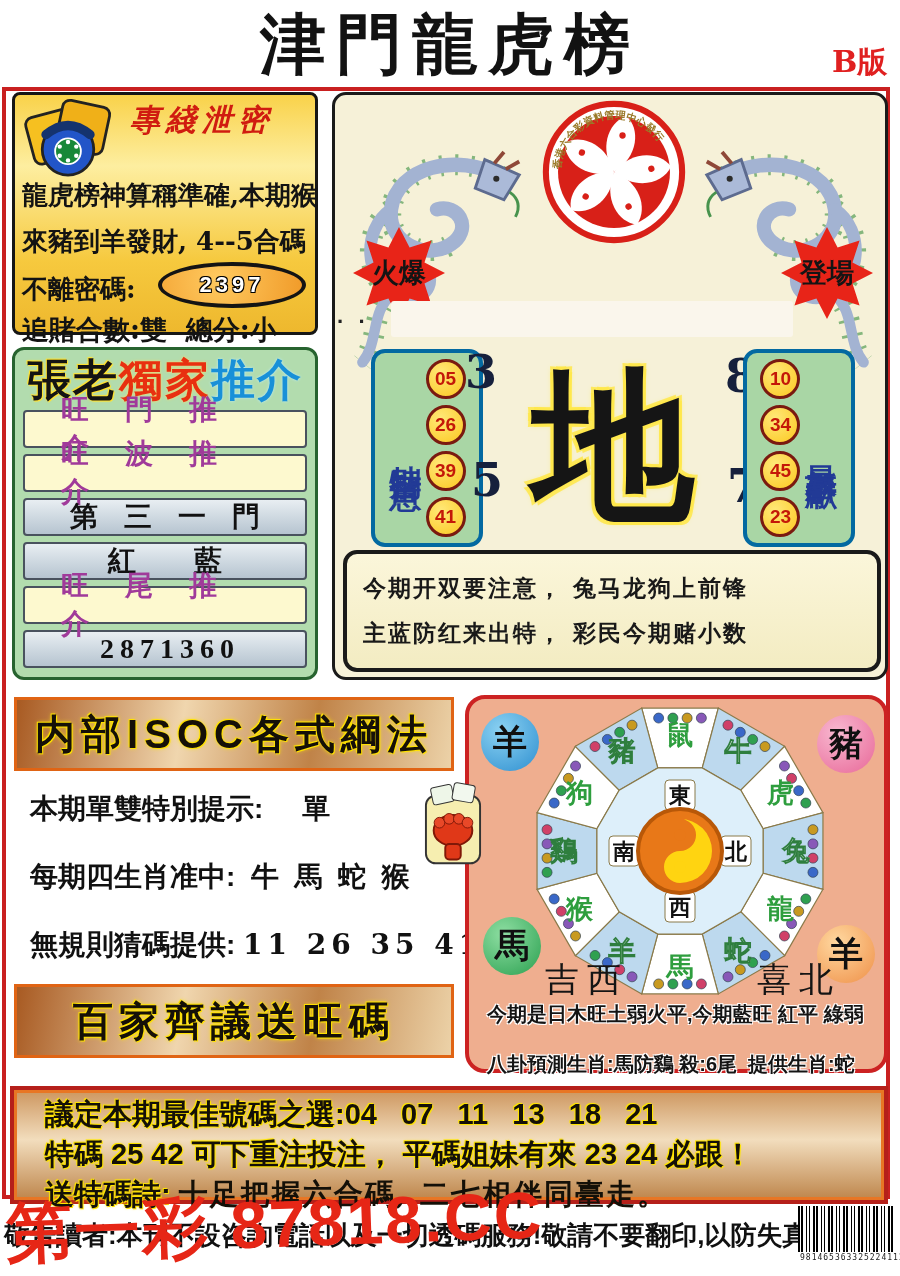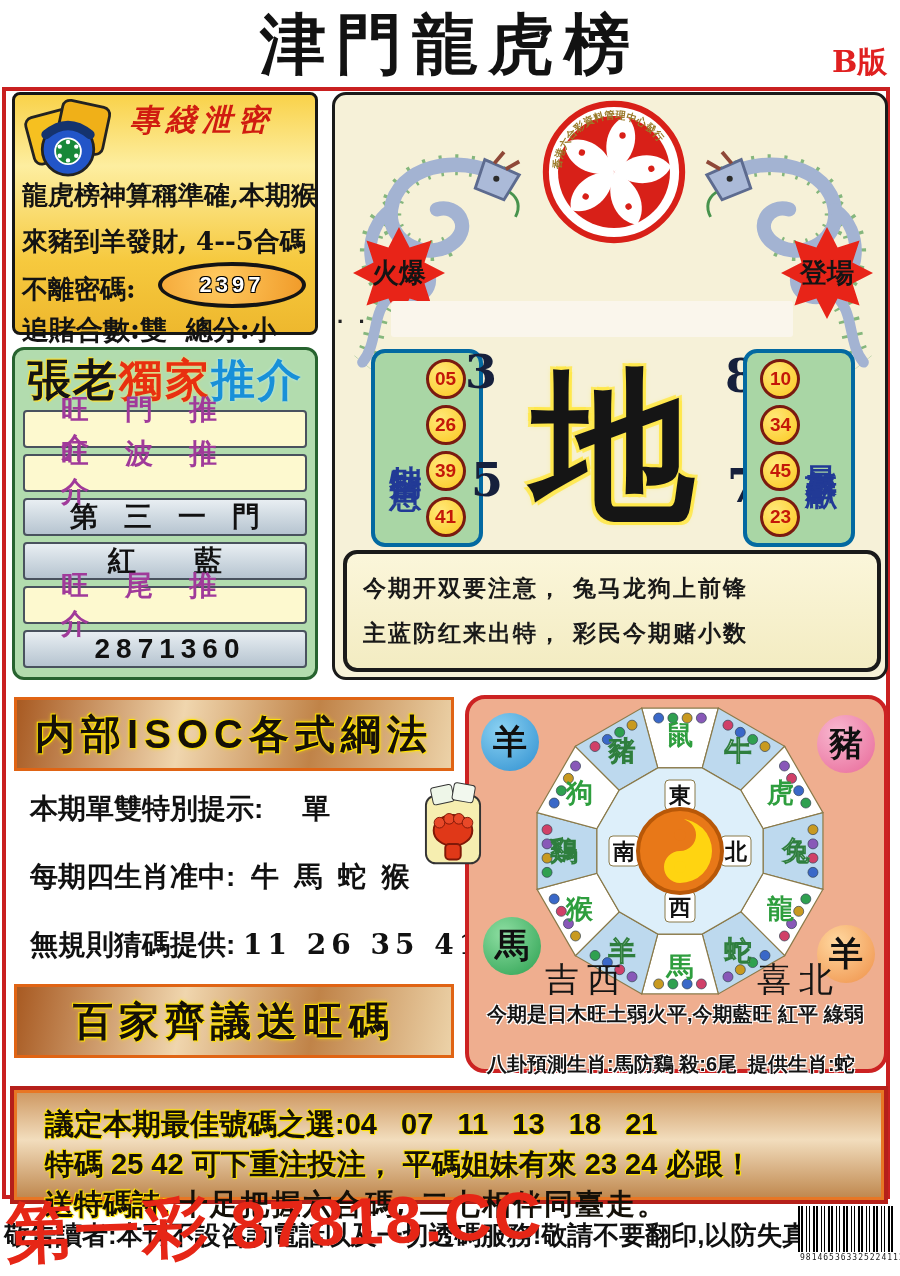--- a/index.html
+++ b/index.html
@@ -43,7 +43,7 @@
   .zrow-label{background:#fdf9cf;color:#a03a9a;letter-spacing:36px;padding-left:36px}
   .zrow-val{background:linear-gradient(180deg,#e8eef2,#b6c4d0);color:#111;letter-spacing:26px;padding-left:26px}
   .zrow-val.wide{letter-spacing:58px;padding-left:58px}
-  .zrow-val.num{letter-spacing:6px;padding-left:10px;font-family:Liberation Sans, sans-serif}
+  .zrow-val.num{letter-spacing:6px;padding-left:10px;font-family:Liberation Serif, serif}
 
   
   #mystery{left:332px;top:92px;width:556px;height:588px;box-sizing:border-box;background:#f6f1d8;

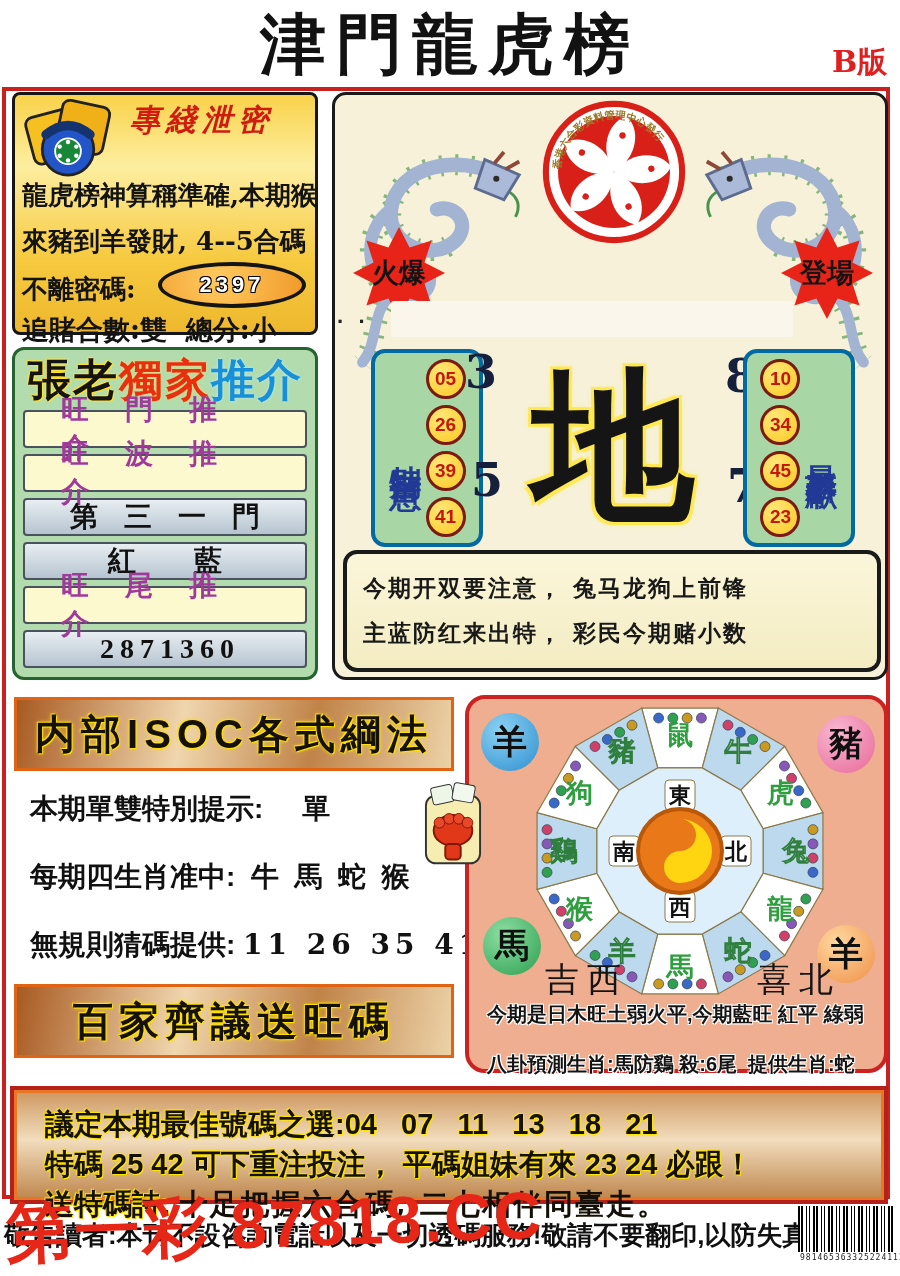--- a/index.html
+++ b/index.html
@@ -116,7 +116,7 @@
   #best-outer{left:10px;top:1086px;width:878px;height:118px;box-sizing:border-box;border:4px solid #b5201a}
   #best-inner{width:100%;height:100%;box-sizing:border-box;border:3px solid #e87624;
     background:linear-gradient(180deg,#cf9a64,#f2ddbd 45%,#c08950);
-    display:flex;flex-direction:column;justify-content:space-evenly;padding:12px 28px}
+    display:flex;flex-direction:column;justify-content:space-evenly;padding:2px 28px}
   .bb-line{font-weight:900;font-size:29px;color:#141008;white-space:pre;
     text-shadow:0 0 3px #ffe400,1px 1px 0 #ffe400,-1px -1px 0 #ffe400}
   .poem{font-family:"DejaVu Serif",serif;font-weight:700;text-shadow:none;letter-spacing:2px}

